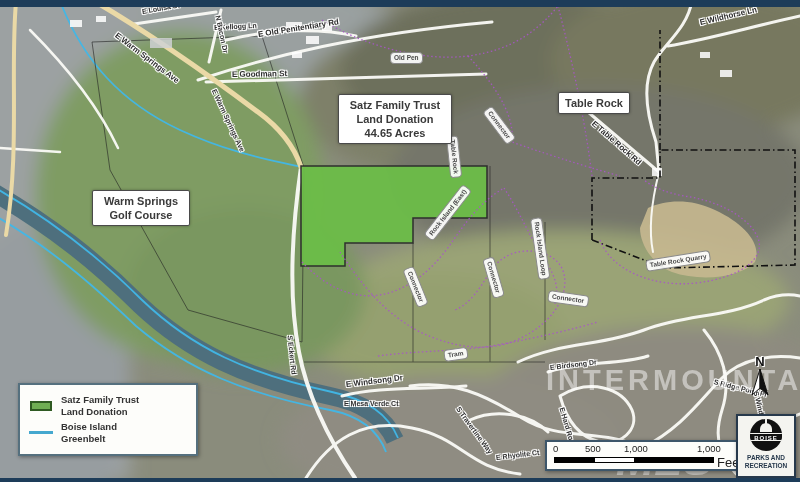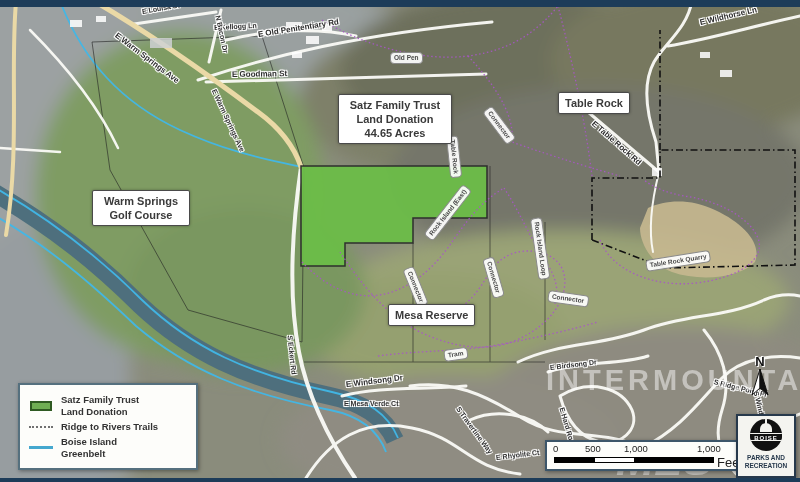--- a/index.html
+++ b/index.html
@@ -188,7 +188,6 @@
     <span>Warm Springs</span>
     <span>Golf Course</span>
   </div>
-  <div class="place" style="left:388px;top:304px;">Mesa Reserve</div>
 
   <span class="st" style="left:116px;top:30px;transform:rotate(37deg);">E Warm Springs Ave</span>
   <span class="st" style="left:258px;top:30px;transform:rotate(-9deg);">E Old Penitentiary Rd</span>

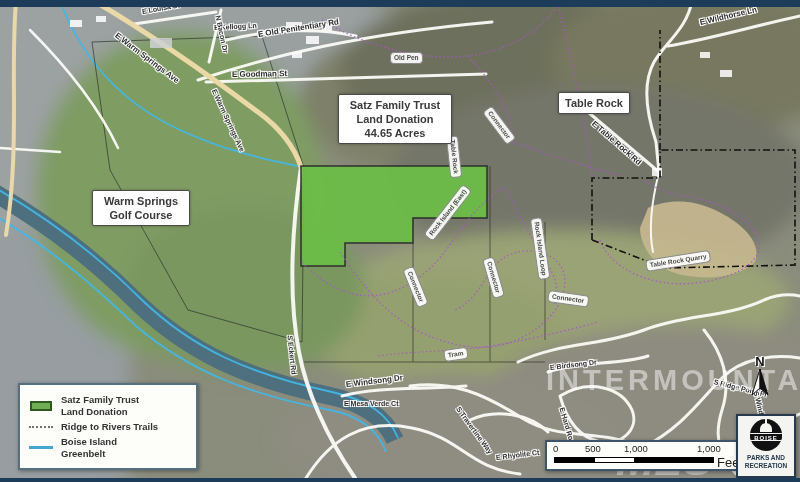--- a/index.html
+++ b/index.html
@@ -231,14 +231,6 @@
     </div>
     <div class="lrow">
       <span class="lswatch">
-          <span class="sw-dots"></span>
-        </span>
-      <span class="ltext">
-        <span>Ridge to Rivers Trails</span>
-      </span>
-    </div>
-    <div class="lrow">
-      <span class="lswatch">
           <span class="sw-blue"></span>
         </span>
       <span class="ltext">

